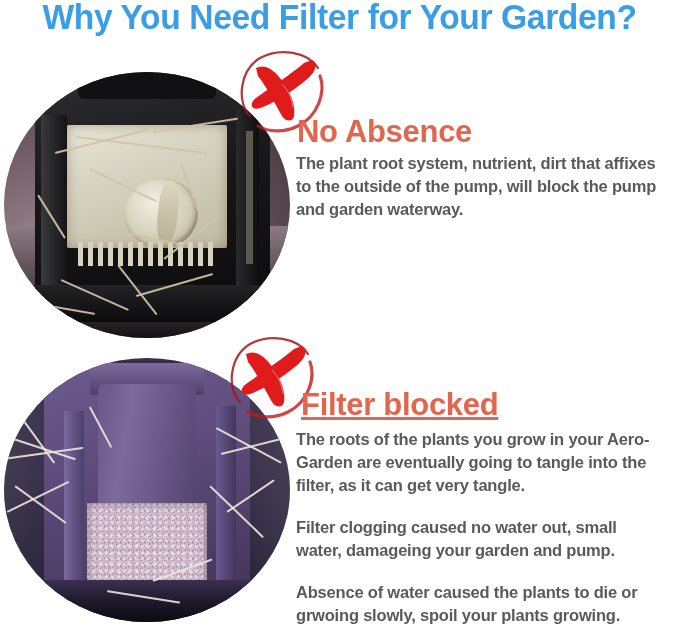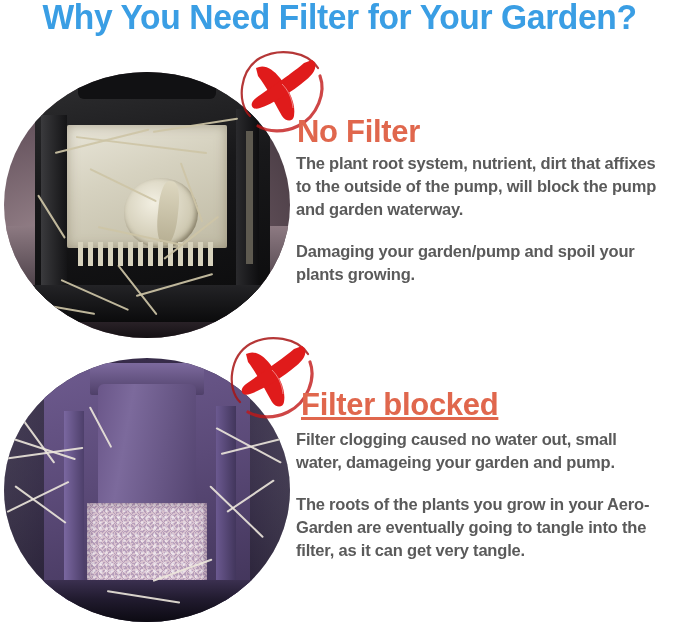--- a/index.html
+++ b/index.html
@@ -272,7 +272,7 @@
   </svg>
 </div>
 
-<div class="section-heading" id="heading-no-filter">No Filter</div>
+<div class="section-heading" id="heading-no-filter">No Absence</div>
 
 <div class="copy-block" id="copy-no-filter">
   <p>The plant root system, nutrient, dirt that affixes to the outside of the pump, will block the pump and garden waterway.</p>

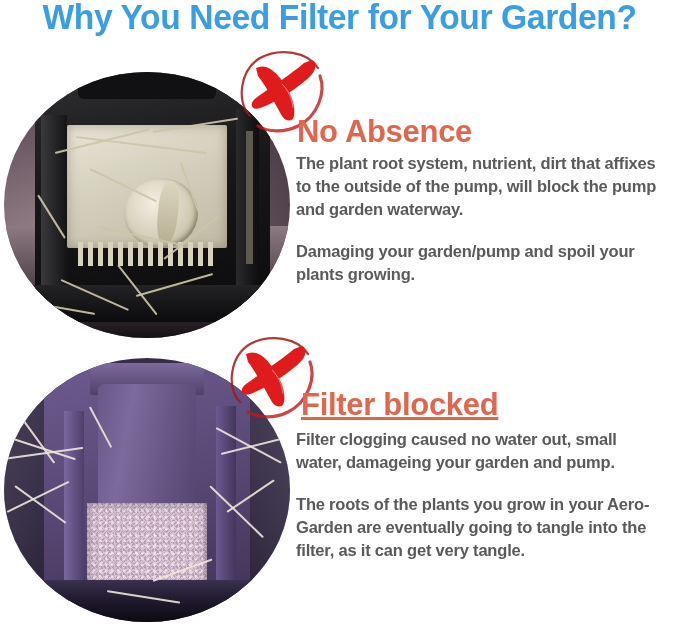--- a/index.html
+++ b/index.html
@@ -276,7 +276,6 @@
 
 <div class="copy-block" id="copy-no-filter">
   <p>The plant root system, nutrient, dirt that affixes to the outside of the pump, will block the pump and garden waterway.</p>
-  <p>Damaging your garden/pump and spoil your plants growing.</p>
 </div>
 
 <div class="photo-circle" id="photo-filter-blocked">

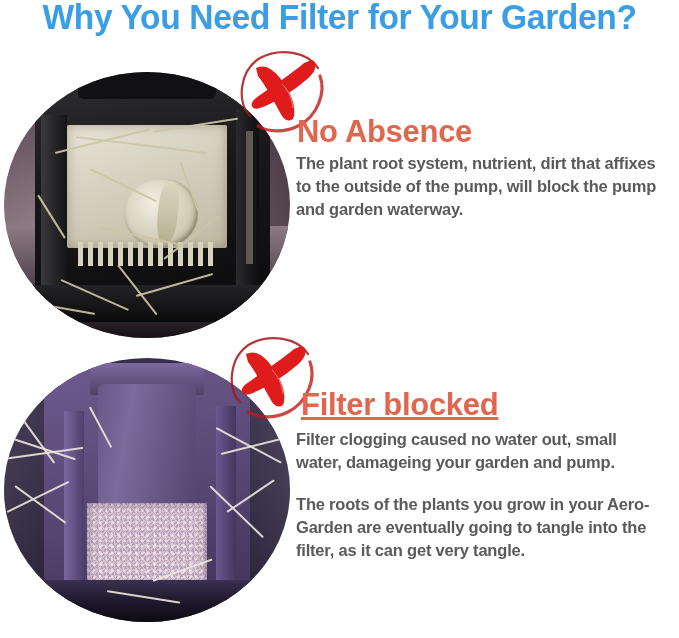--- a/index.html
+++ b/index.html
@@ -321,8 +321,8 @@
 <div class="section-heading" id="heading-filter-blocked">Filter blocked</div>
 
 <div class="copy-block" id="copy-filter-blocked">
+  <p>The roots of the plants you grow in your Aero-Garden are eventually going to tangle into the filter, as it can get very tangle.</p>
   <p>Filter clogging caused no water out, small water, damageing your garden and pump.</p>
-  <p>The roots of the plants you grow in your Aero-Garden are eventually going to tangle into the filter, as it can get very tangle.</p>
 </div>
 
 </body></html>

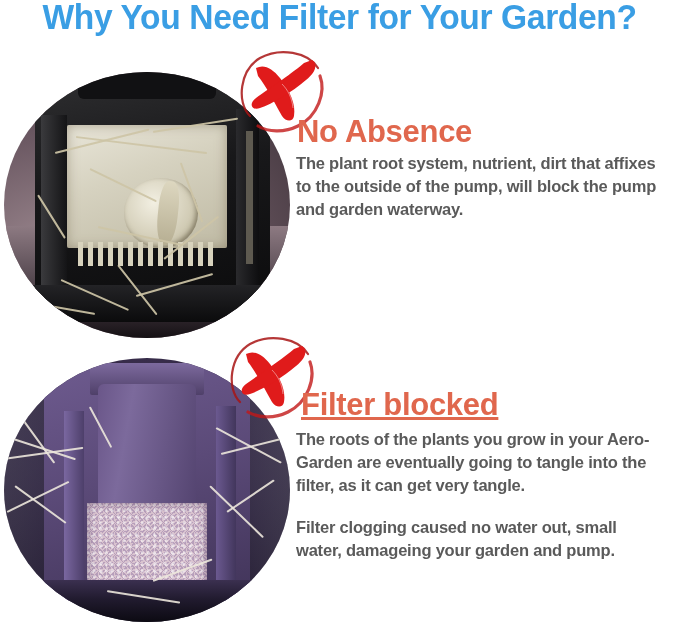--- a/index.html
+++ b/index.html
@@ -323,6 +323,7 @@
 <div class="copy-block" id="copy-filter-blocked">
   <p>The roots of the plants you grow in your Aero-Garden are eventually going to tangle into the filter, as it can get very tangle.</p>
   <p>Filter clogging caused no water out, small water, damageing your garden and pump.</p>
+  <p>Absence of water caused the plants to die or grwoing slowly, spoil your plants growing.</p>
 </div>
 
 </body></html>

